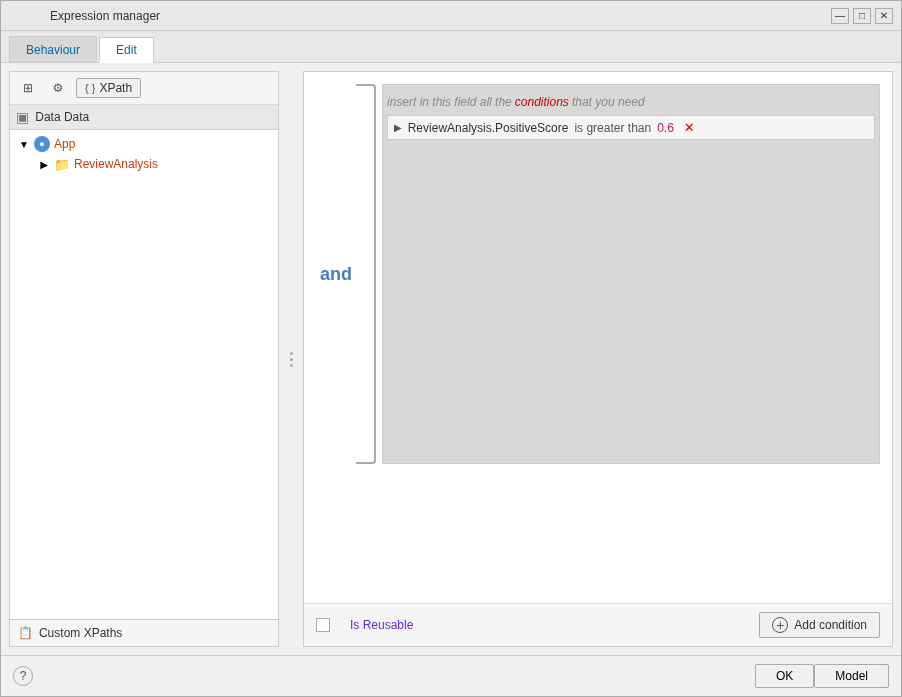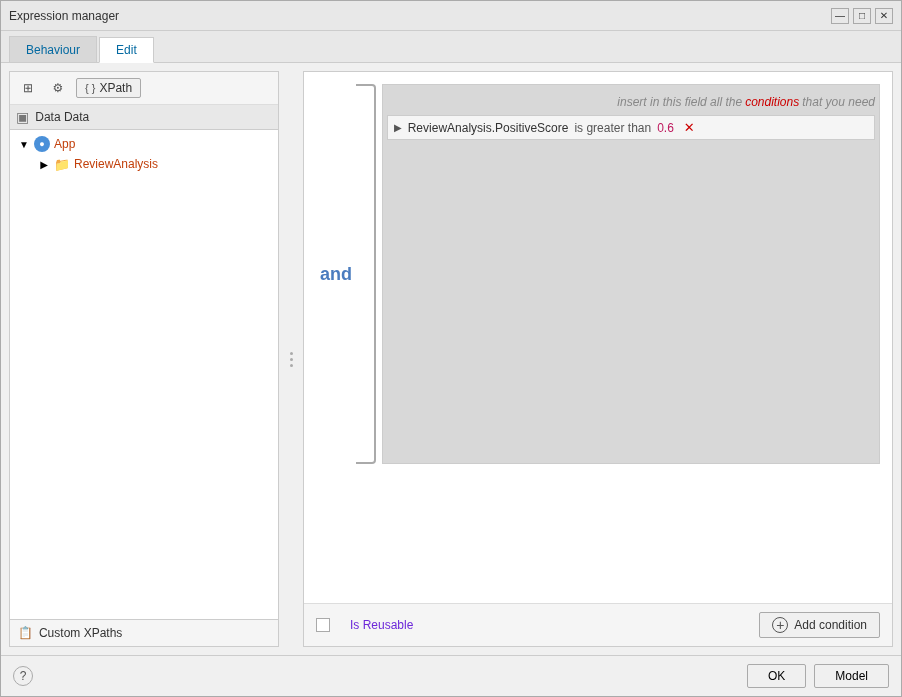--- a/index.html
+++ b/index.html
@@ -38,6 +38,7 @@
     .title-bar-text {
       font-size: 12px;
       color: #333;
+      margin-left: 41px;
     }
 
     .title-bar-controls {

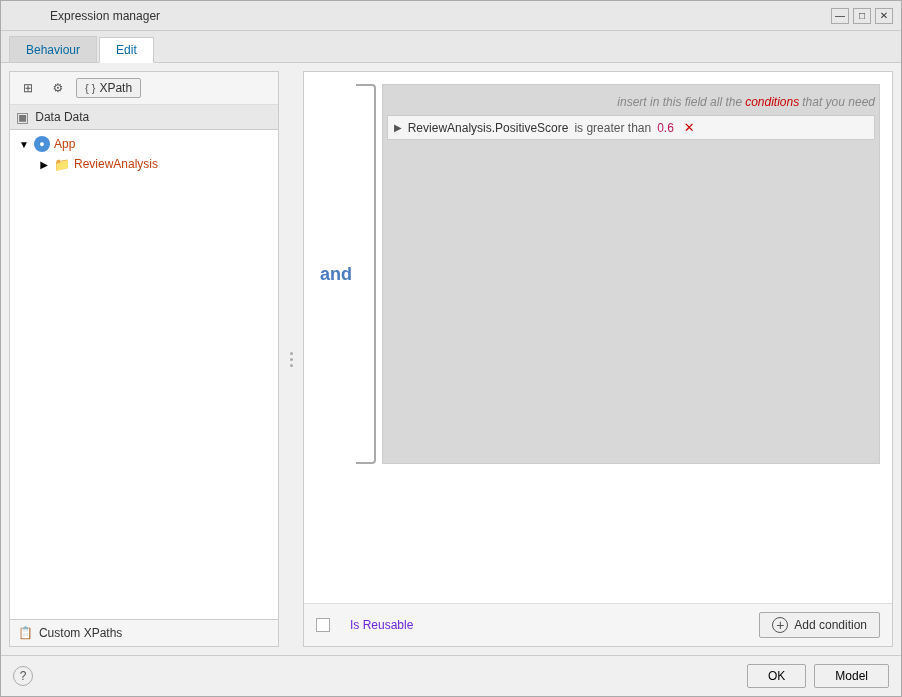--- a/index.html
+++ b/index.html
@@ -300,7 +300,7 @@
     }
 
     .insert-hint {
-      text-align: right;
+      text-align: left;
       color: #888;
       font-style: italic;
       font-size: 11px;

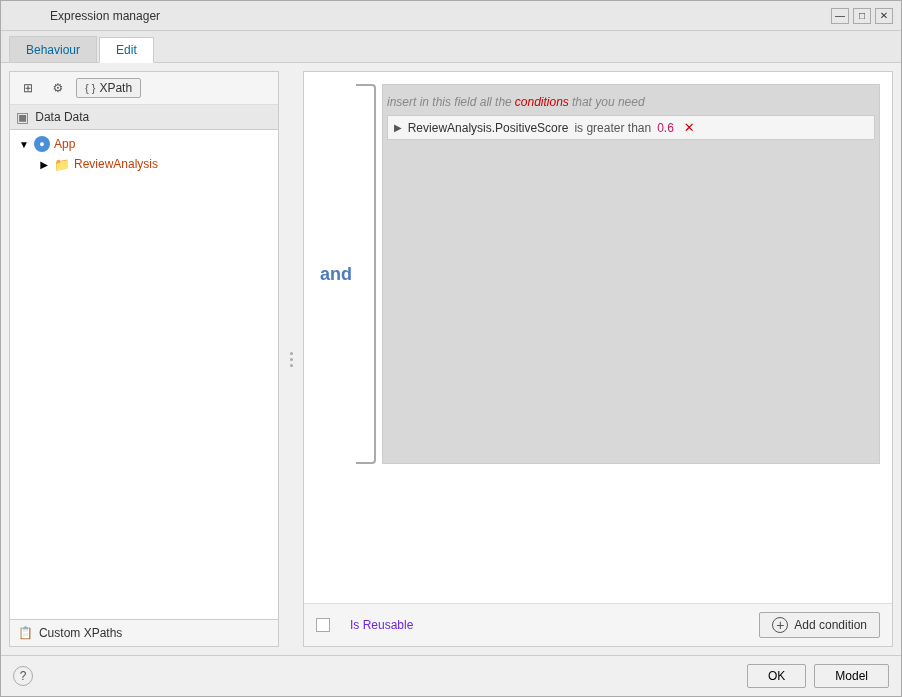--- a/index.html
+++ b/index.html
@@ -428,7 +428,6 @@
 
     .bottom-buttons {
       display: flex;
-      gap: 8px;
     }
 
     .btn-ok, .btn-cancel {

